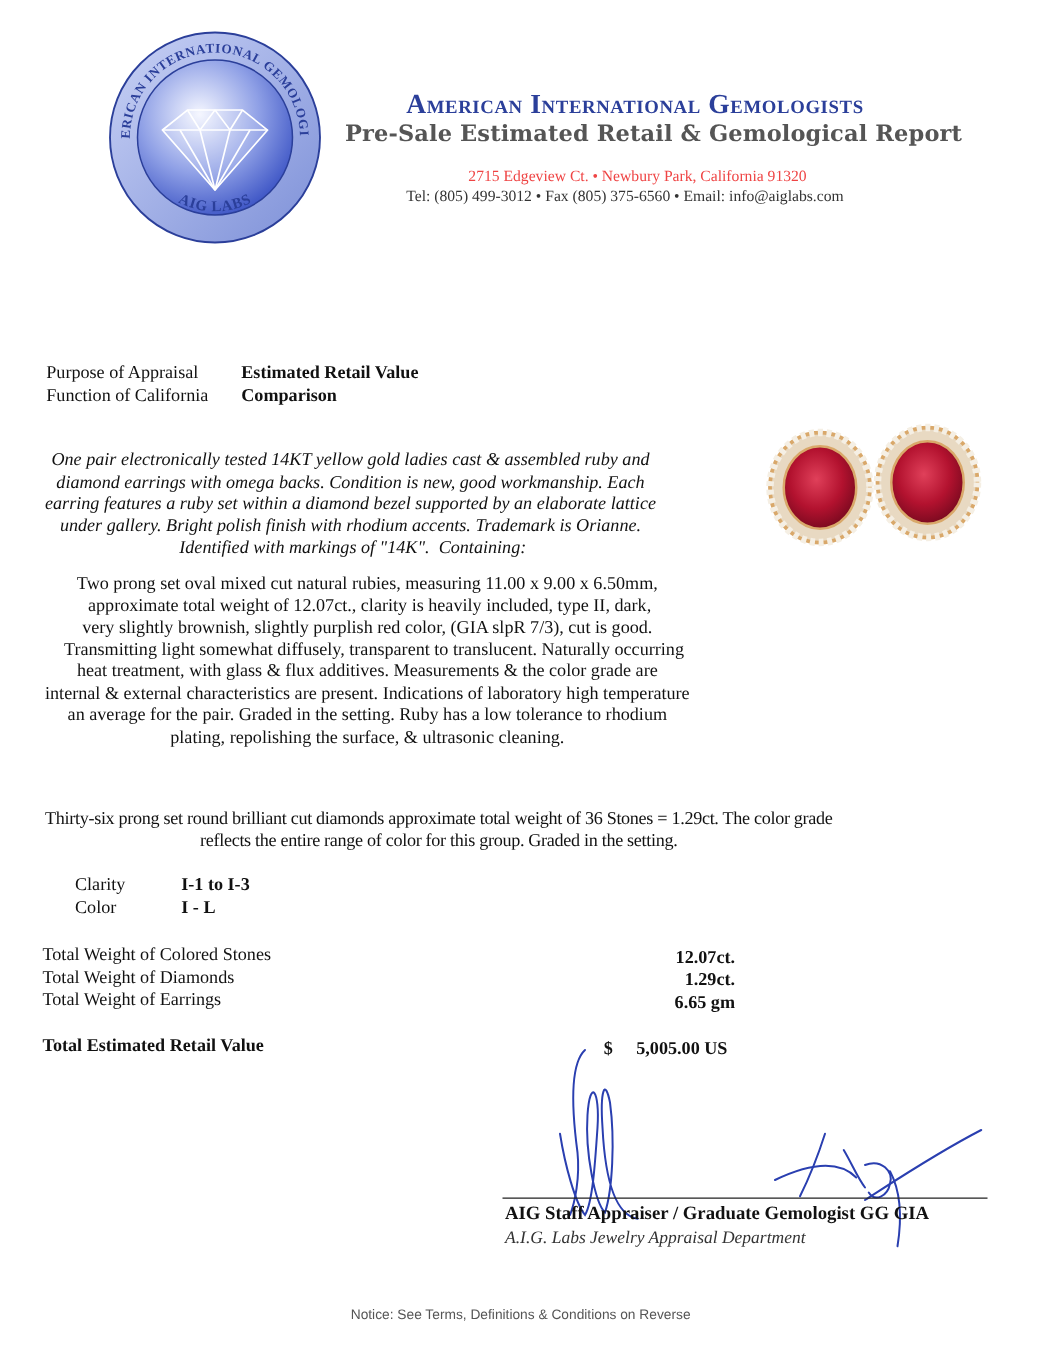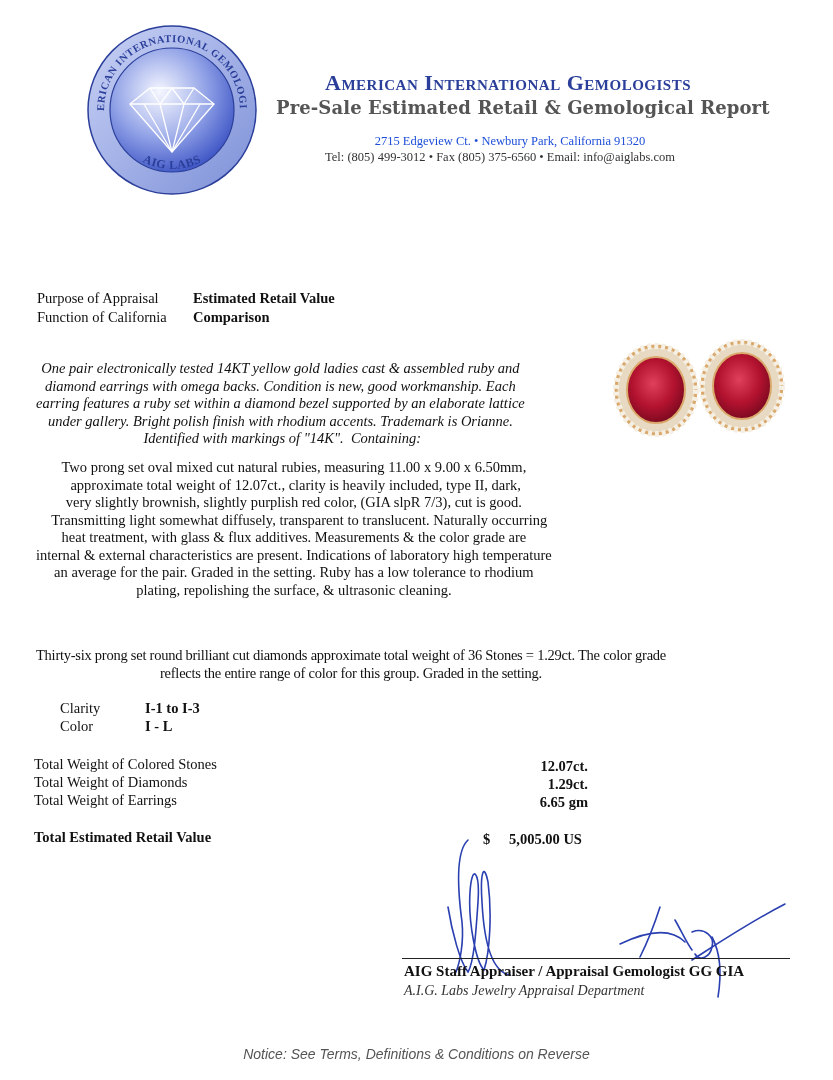--- a/index.html
+++ b/index.html
@@ -24,7 +24,7 @@
     }
     .hdr-addr {
       left: 300px; top: 134px; width: 420px; text-align: center;
-      font-size: 12.5px; color: #1d4ed8; white-space: nowrap;
+      font-size: 12.5px; color: #ef4444; white-space: nowrap;
     }
     .hdr-contact {
       left: 290px; top: 150px; width: 420px; text-align: center;

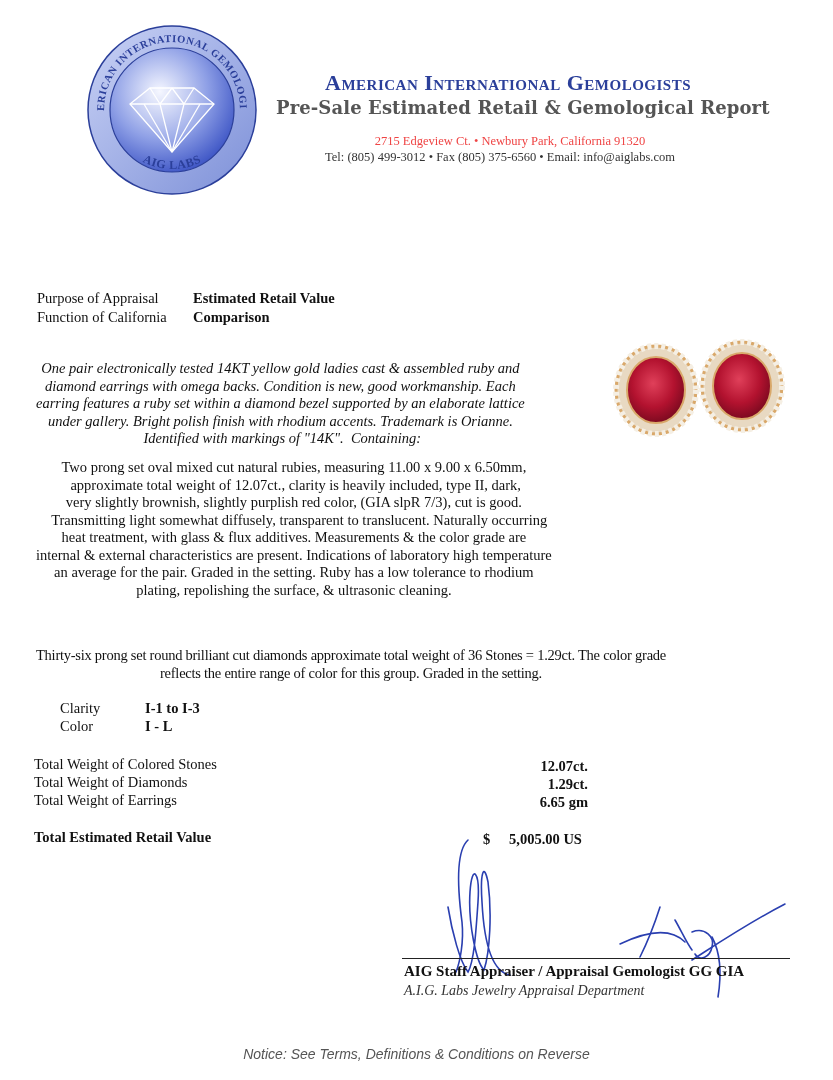--- a/index.html
+++ b/index.html
@@ -171,7 +171,7 @@
   </svg>
 </div>
 <div class="abs sig-line"></div>
-<div class="abs sig-title">AIG Staff Appraiser / Appraisal Gemologist GG GIA</div>
+<div class="abs sig-title">AIG Staff Appraiser / Graduate Gemologist GG GIA</div>
 <div class="abs sig-dept">A.I.G. Labs Jewelry Appraisal Department</div>
 
 <div class="abs notice">Notice: See Terms, Definitions &amp; Conditions on Reverse</div>

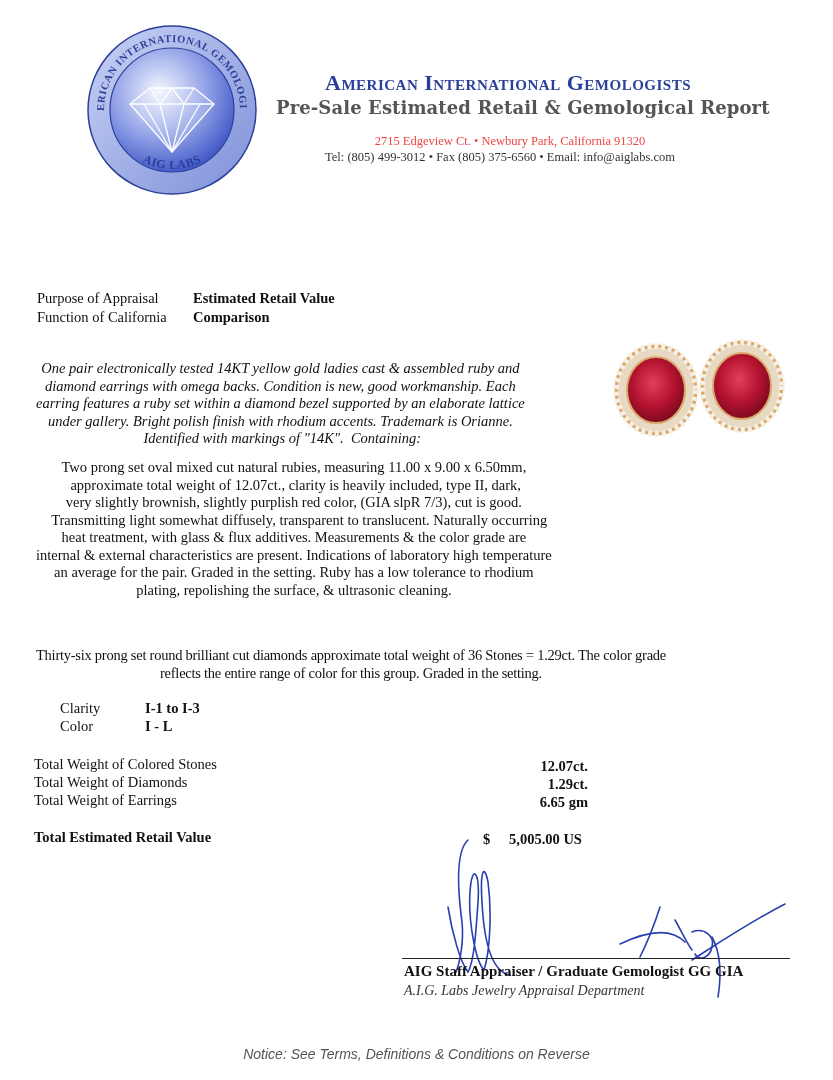--- a/index.html
+++ b/index.html
@@ -42,7 +42,7 @@
     .sig-dept { left: 404px; top: 983px; font-size: 14px; font-style: italic; color: #333; white-space: nowrap; }
     .notice {
       left: 0; width: 833px; top: 1046px; text-align: center;
-      font-family: "Liberation Sans", sans-serif; font-size: 14px; color: #555; font-style: italic;
+      font-family: "Liberation Sans", sans-serif; font-size: 11px; color: #555;
     }
     #signature { left: 430px; top: 832px; width: 360px; height: 180px; }
   </style>

